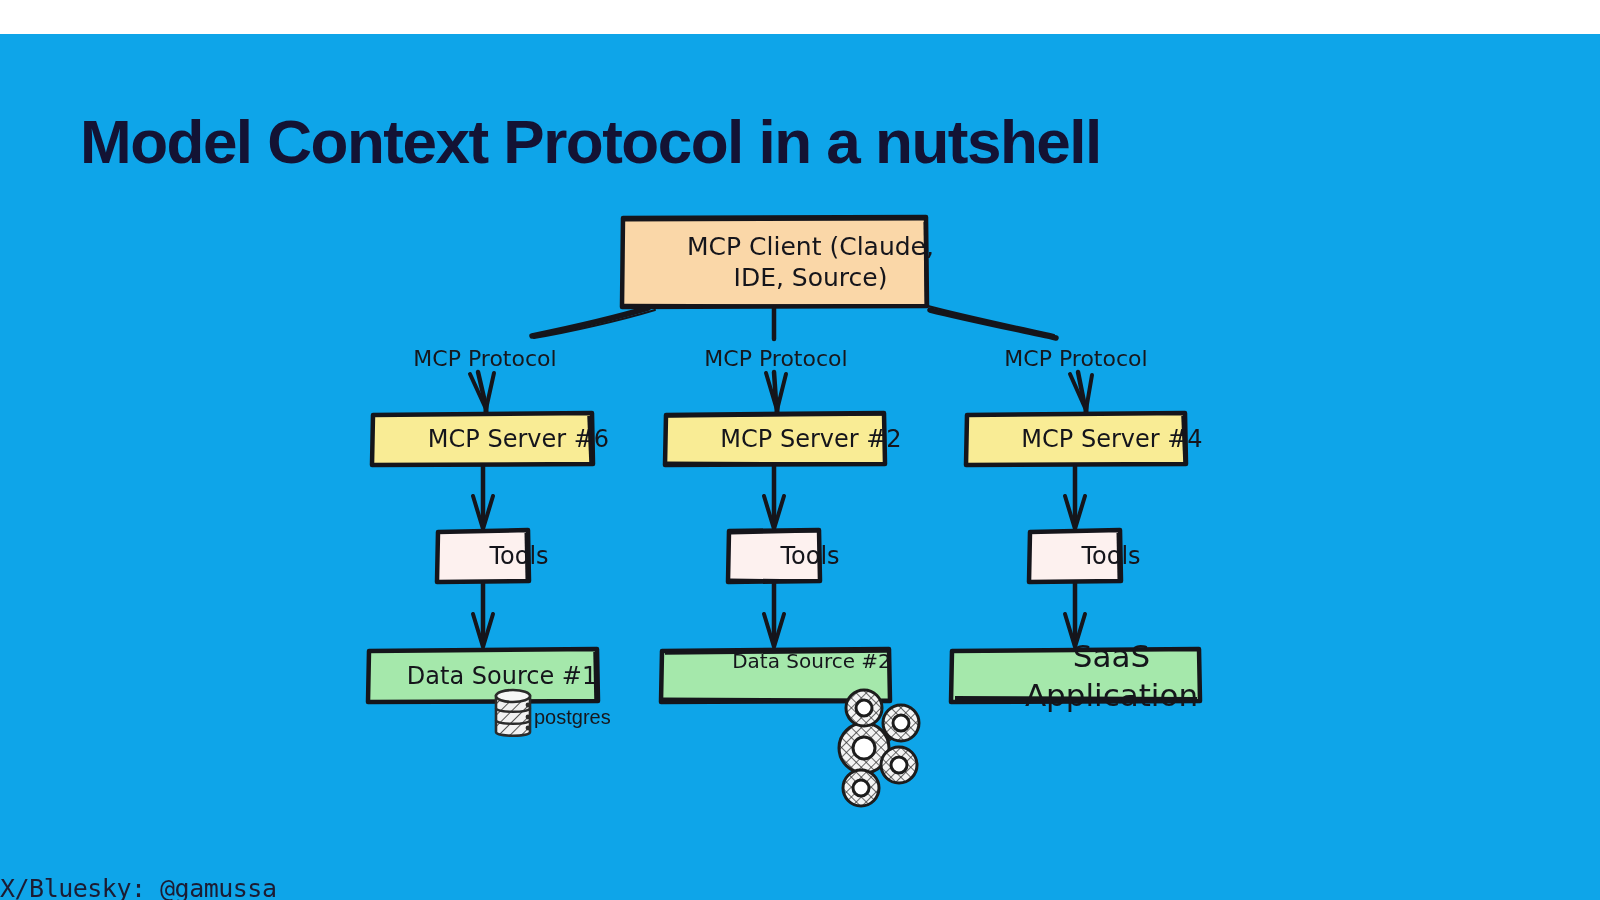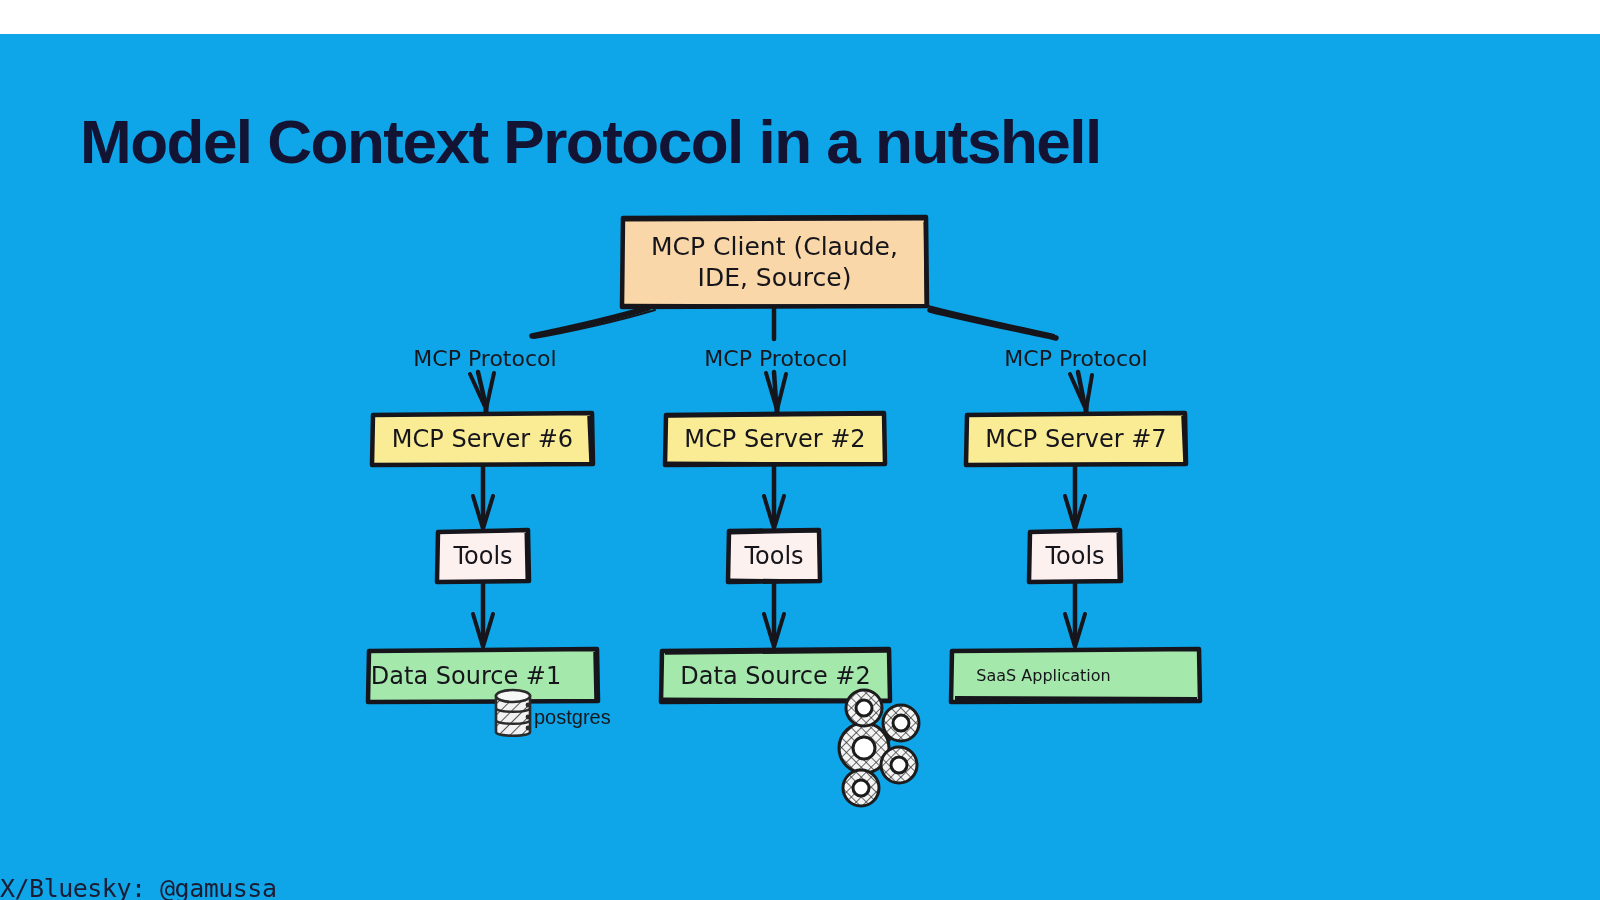--- a/index.html
+++ b/index.html
@@ -68,6 +68,7 @@
     color: #15151b;
     pointer-events: none;
     line-height: 1.25;
+    padding-left: 36px;
   }
 
   .edge-label {

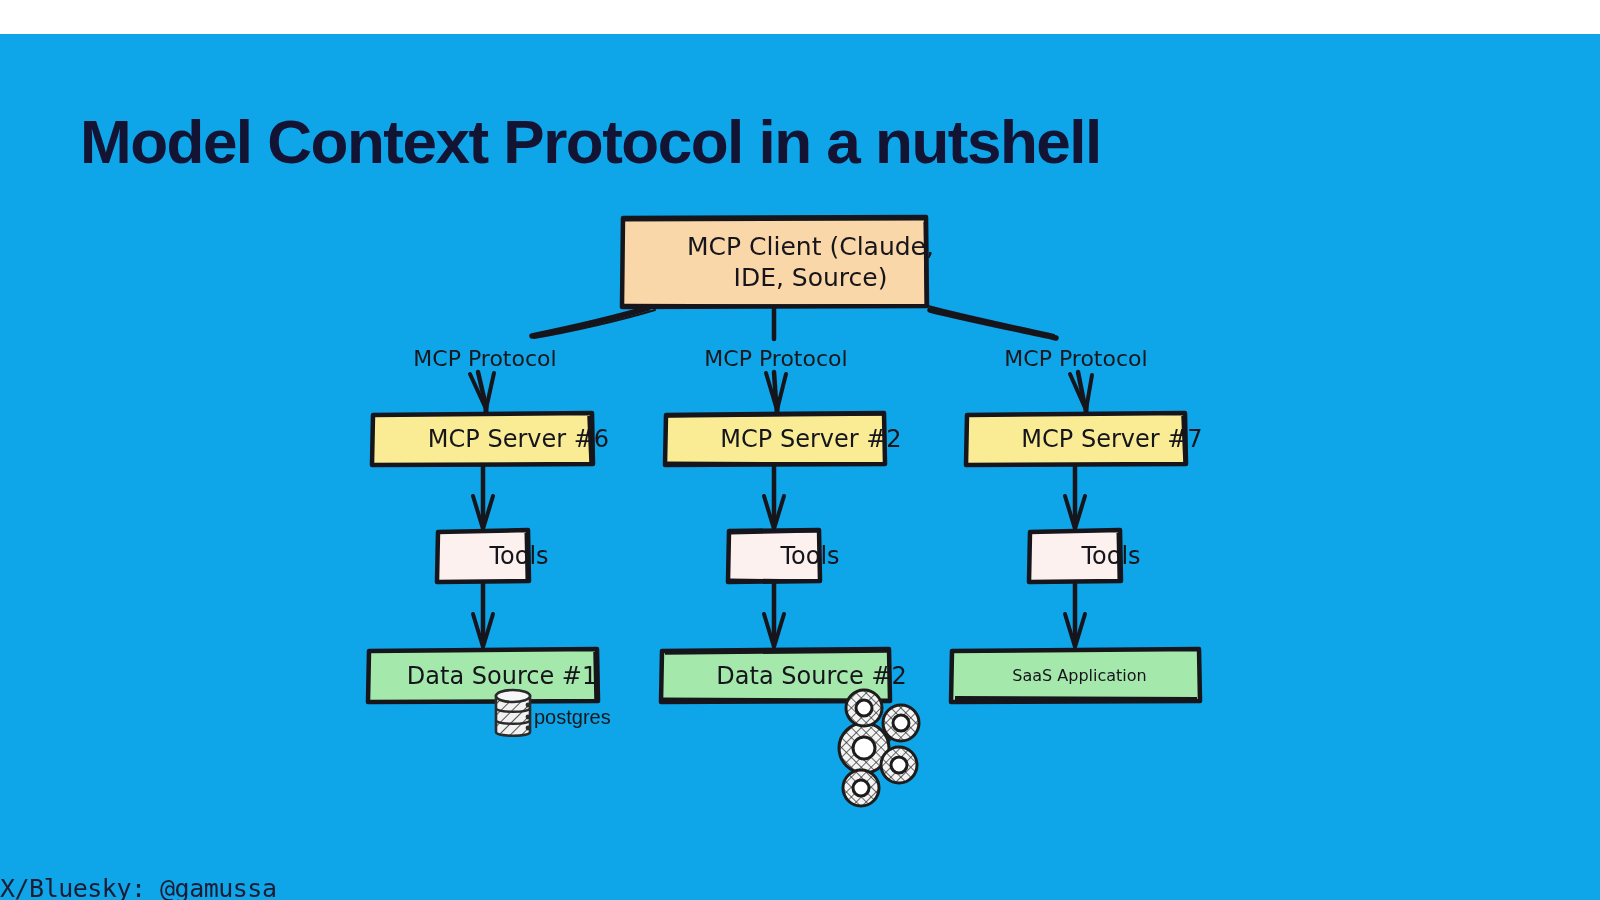--- a/index.html
+++ b/index.html
@@ -258,7 +258,7 @@
 
   <div class="node-label" style="left:372px; top:379px; width:221px; height:52px; font-size:24px;">MCP Server #6</div>
   <div class="node-label" style="left:665px; top:379px; width:220px; height:52px; font-size:24px;">MCP Server #2</div>
-  <div class="node-label" style="left:966px; top:379px; width:220px; height:52px; font-size:24px;">MCP Server #7</div>
+  <div class="node-label" style="left:966px; top:379px; width:220px; height:52px; font-size:24px;">MCP Server #4</div>
 
   <div class="node-label" style="left:437px; top:496px; width:92px; height:52px; font-size:24px;">Tools</div>
   <div class="node-label" style="left:728px; top:496px; width:92px; height:52px; font-size:24px;">Tools</div>

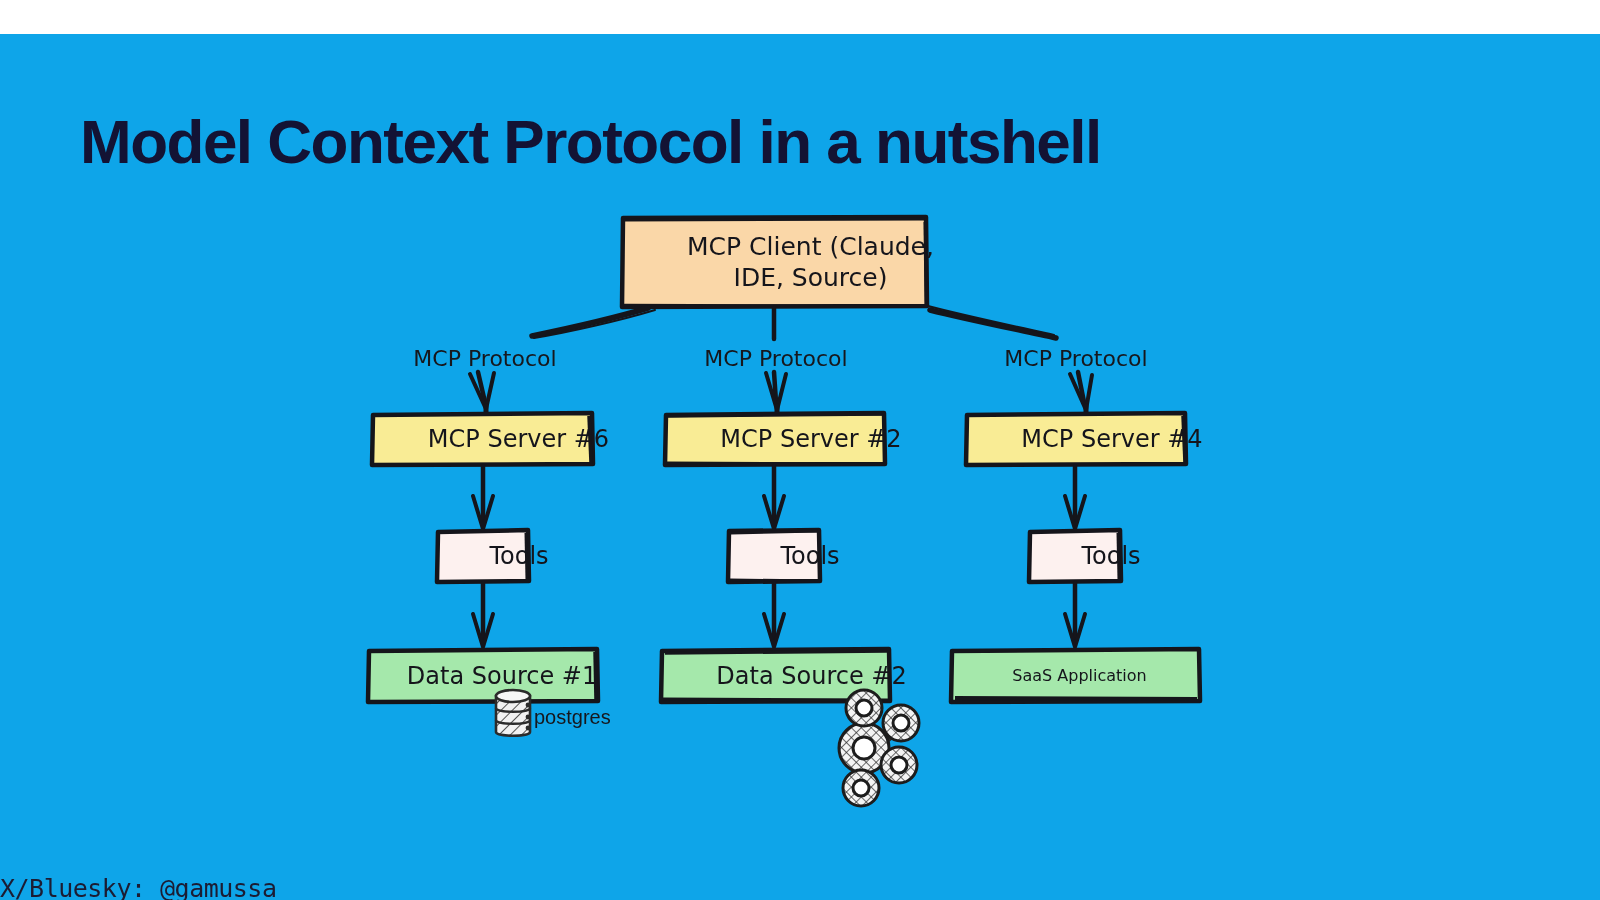--- a/index.html
+++ b/index.html
@@ -265,7 +265,7 @@
   <div class="node-label" style="left:1029px; top:496px; width:92px; height:52px; font-size:24px;">Tools</div>
 
   <div class="node-label" style="left:368px; top:615px; width:196px; height:53px; font-size:24px;">Data Source #1</div>
-  <div class="node-label" style="left:661px; top:615px; width:229px; height:53px; font-size:24px;">Data Source #2</div>
+  <div class="node-label" style="left:661px; top:601px; width:229px; height:53px; font-size:20px;">Data Source #2</div>
   <div class="node-label" style="left:919px; top:615px; width:249px; height:53px; font-size:16px;">SaaS Application</div>
 
   <div class="tech-label" style="left:534px; top:672px;">postgres</div>

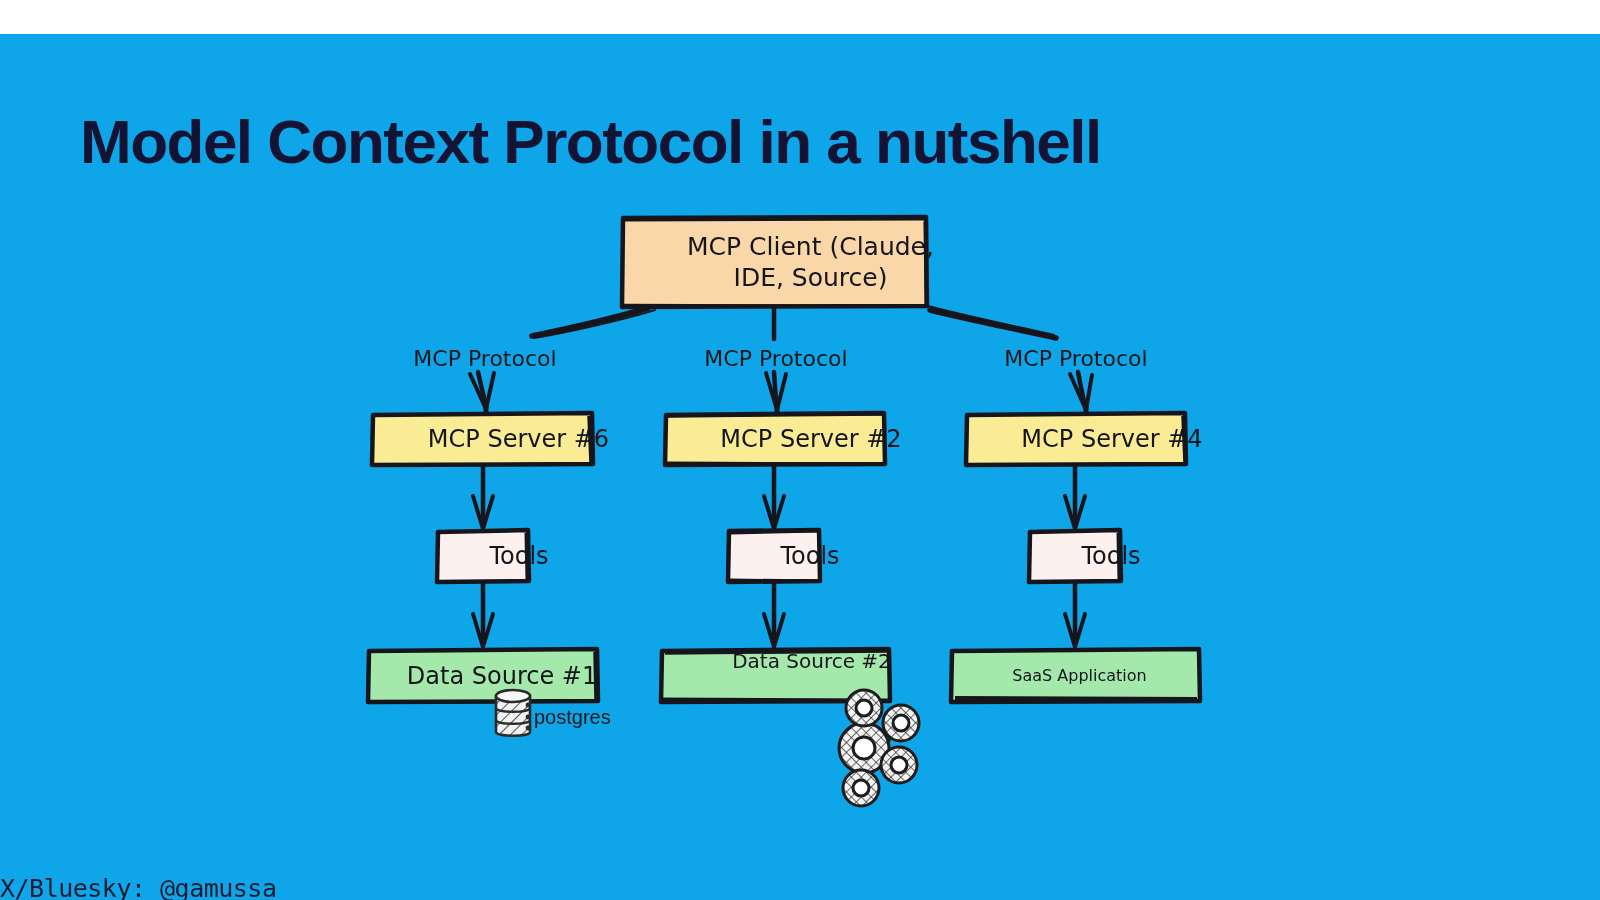--- a/index.html
+++ b/index.html
@@ -266,7 +266,7 @@
 
   <div class="node-label" style="left:368px; top:615px; width:196px; height:53px; font-size:24px;">Data Source #1</div>
   <div class="node-label" style="left:661px; top:601px; width:229px; height:53px; font-size:20px;">Data Source #2</div>
-  <div class="node-label" style="left:919px; top:615px; width:249px; height:53px; font-size:16px;">SaaS Application</div>
+  <div class="node-label" style="left:951px; top:615px; width:249px; height:53px; font-size:31px;">SaaS Application</div>
 
   <div class="tech-label" style="left:534px; top:672px;">postgres</div>
 

